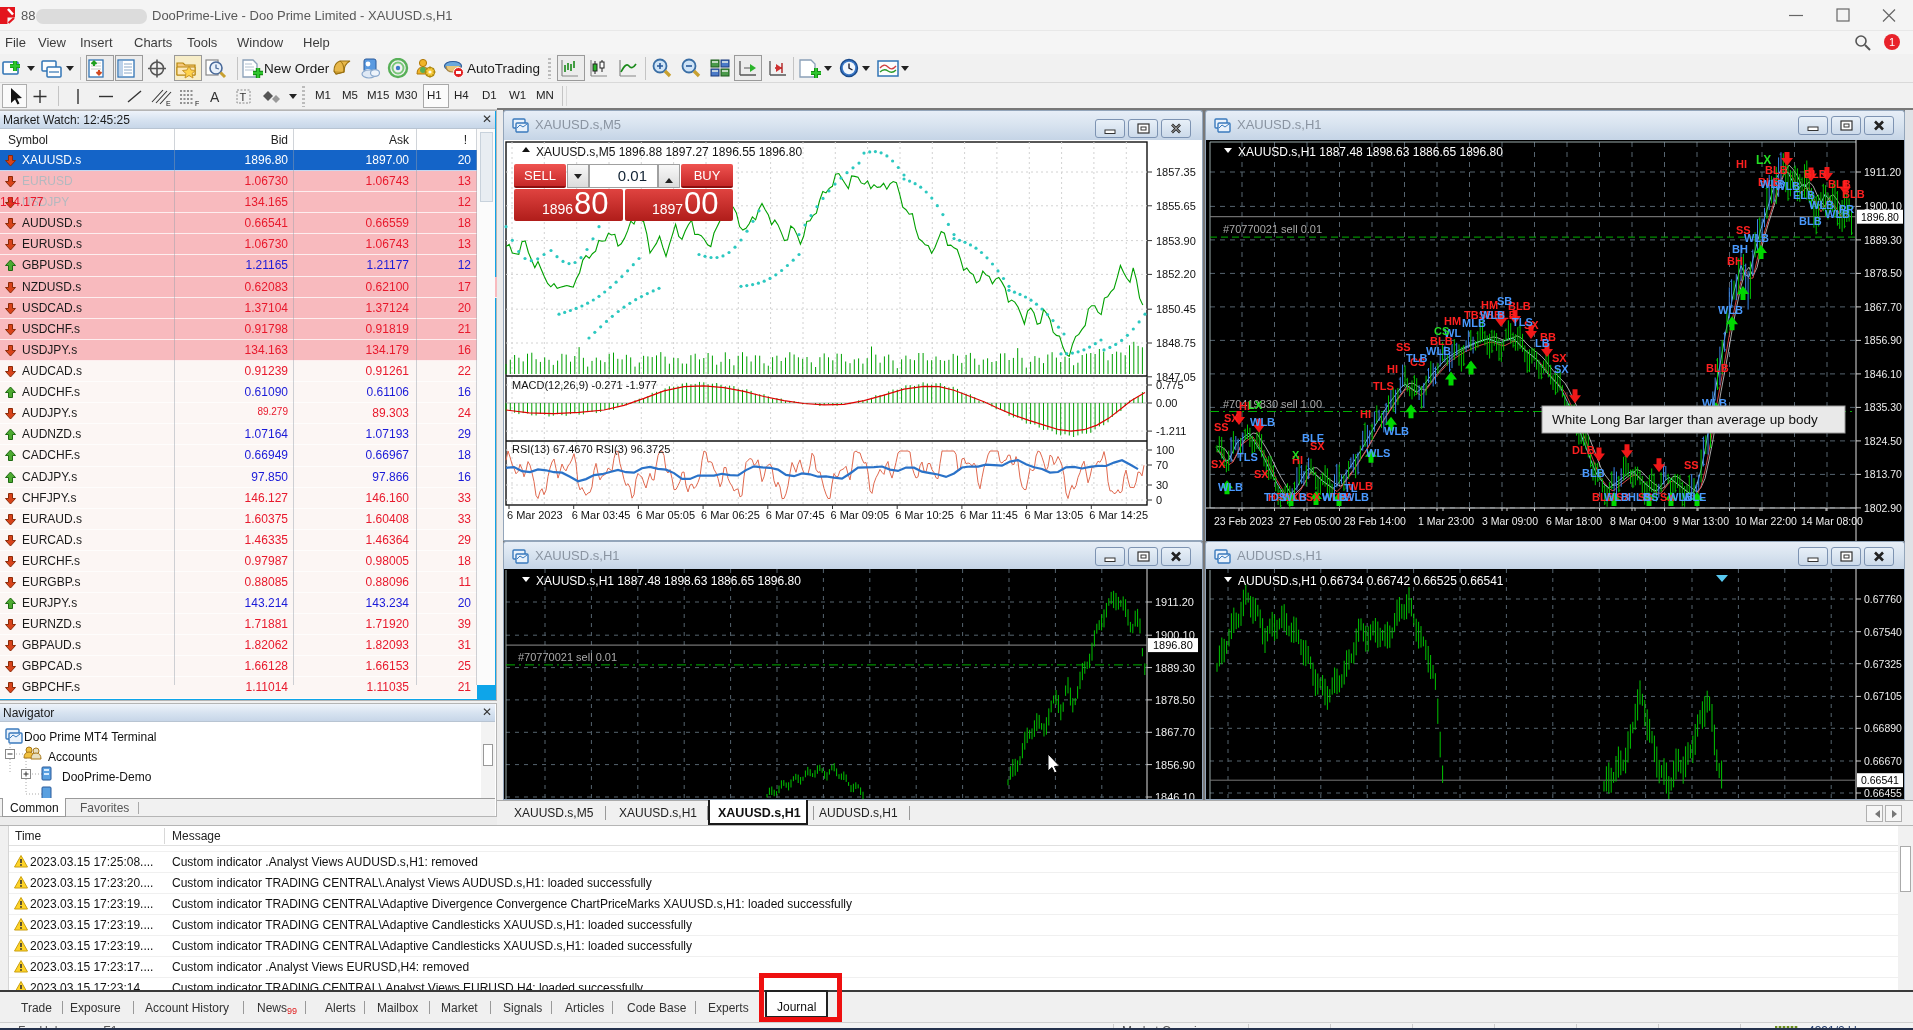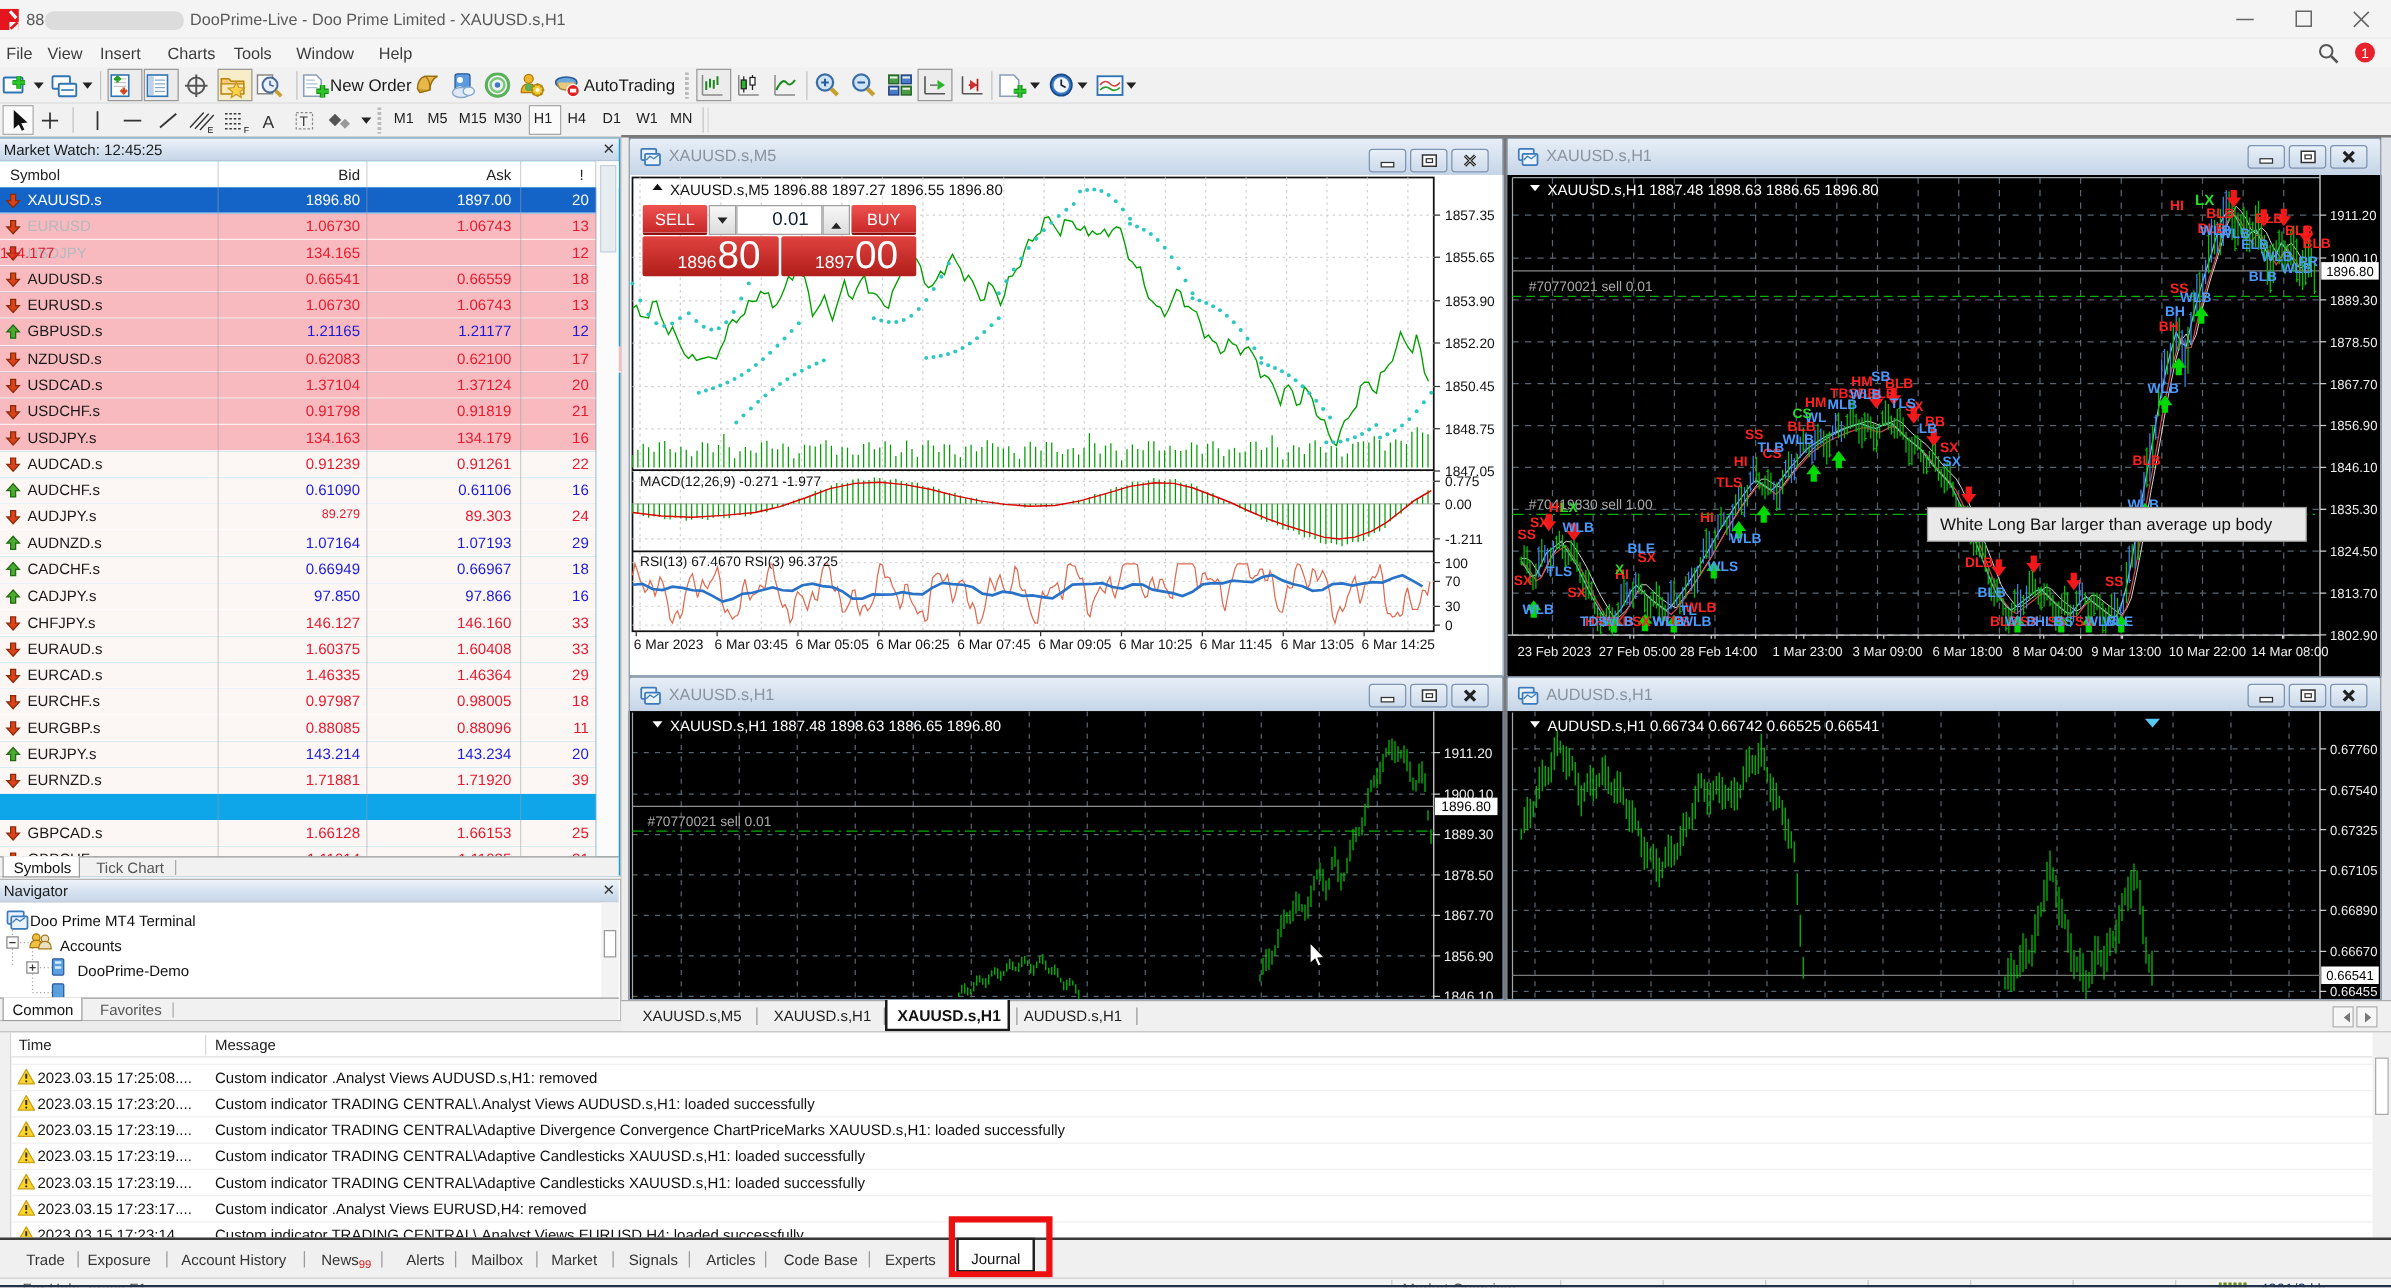--- a/index.html
+++ b/index.html
@@ -443,6 +443,15 @@
       <div class="tx" style="left:0;top:3px;width:288px;text-align:right;font-size:12px;color:#e8192c">1.71881</div>
       <div class="tx" style="left:0;top:3px;width:409px;text-align:right;font-size:12px;color:#e8192c">1.71920</div>
       <div class="tx" style="left:0;top:3px;width:471px;text-align:right;font-size:12px;color:#e8192c">39</div>
+    </div>
+    <div class="abs" style="left:0;top:524px;width:477px;height:21px;background:#fcf6f4;border-bottom:1px solid rgba(255,255,255,.75)">
+      <svg width="13" height="13" viewBox="0 0 13 13" style="position:absolute;left:4px;top:4px">
+        <path d="M6.5 12 L11.5 6.5 L8.5 6.5 L8.5 1.5 L4.5 1.5 L4.5 6.5 L1.5 6.5 Z" fill="#d8431a" stroke="#8a2a08" stroke-width="1"></path>
+      </svg>
+      <div class="tx" style="left:22px;top:3px;font-size:12px;color:#1a1a1a">GBPAUD.s</div>
+      <div class="tx" style="left:0;top:3px;width:288px;text-align:right;font-size:12px;color:#e8192c">1.82062</div>
+      <div class="tx" style="left:0;top:3px;width:409px;text-align:right;font-size:12px;color:#e8192c">1.82093</div>
+      <div class="tx" style="left:0;top:3px;width:471px;text-align:right;font-size:12px;color:#e8192c">31</div>
     </div>
     <div class="abs" style="left:0;top:545px;width:477px;height:21px;background:#fcf6f4;border-bottom:1px solid rgba(255,255,255,.75)">
       <svg width="13" height="13" viewBox="0 0 13 13" style="position:absolute;left:4px;top:4px">

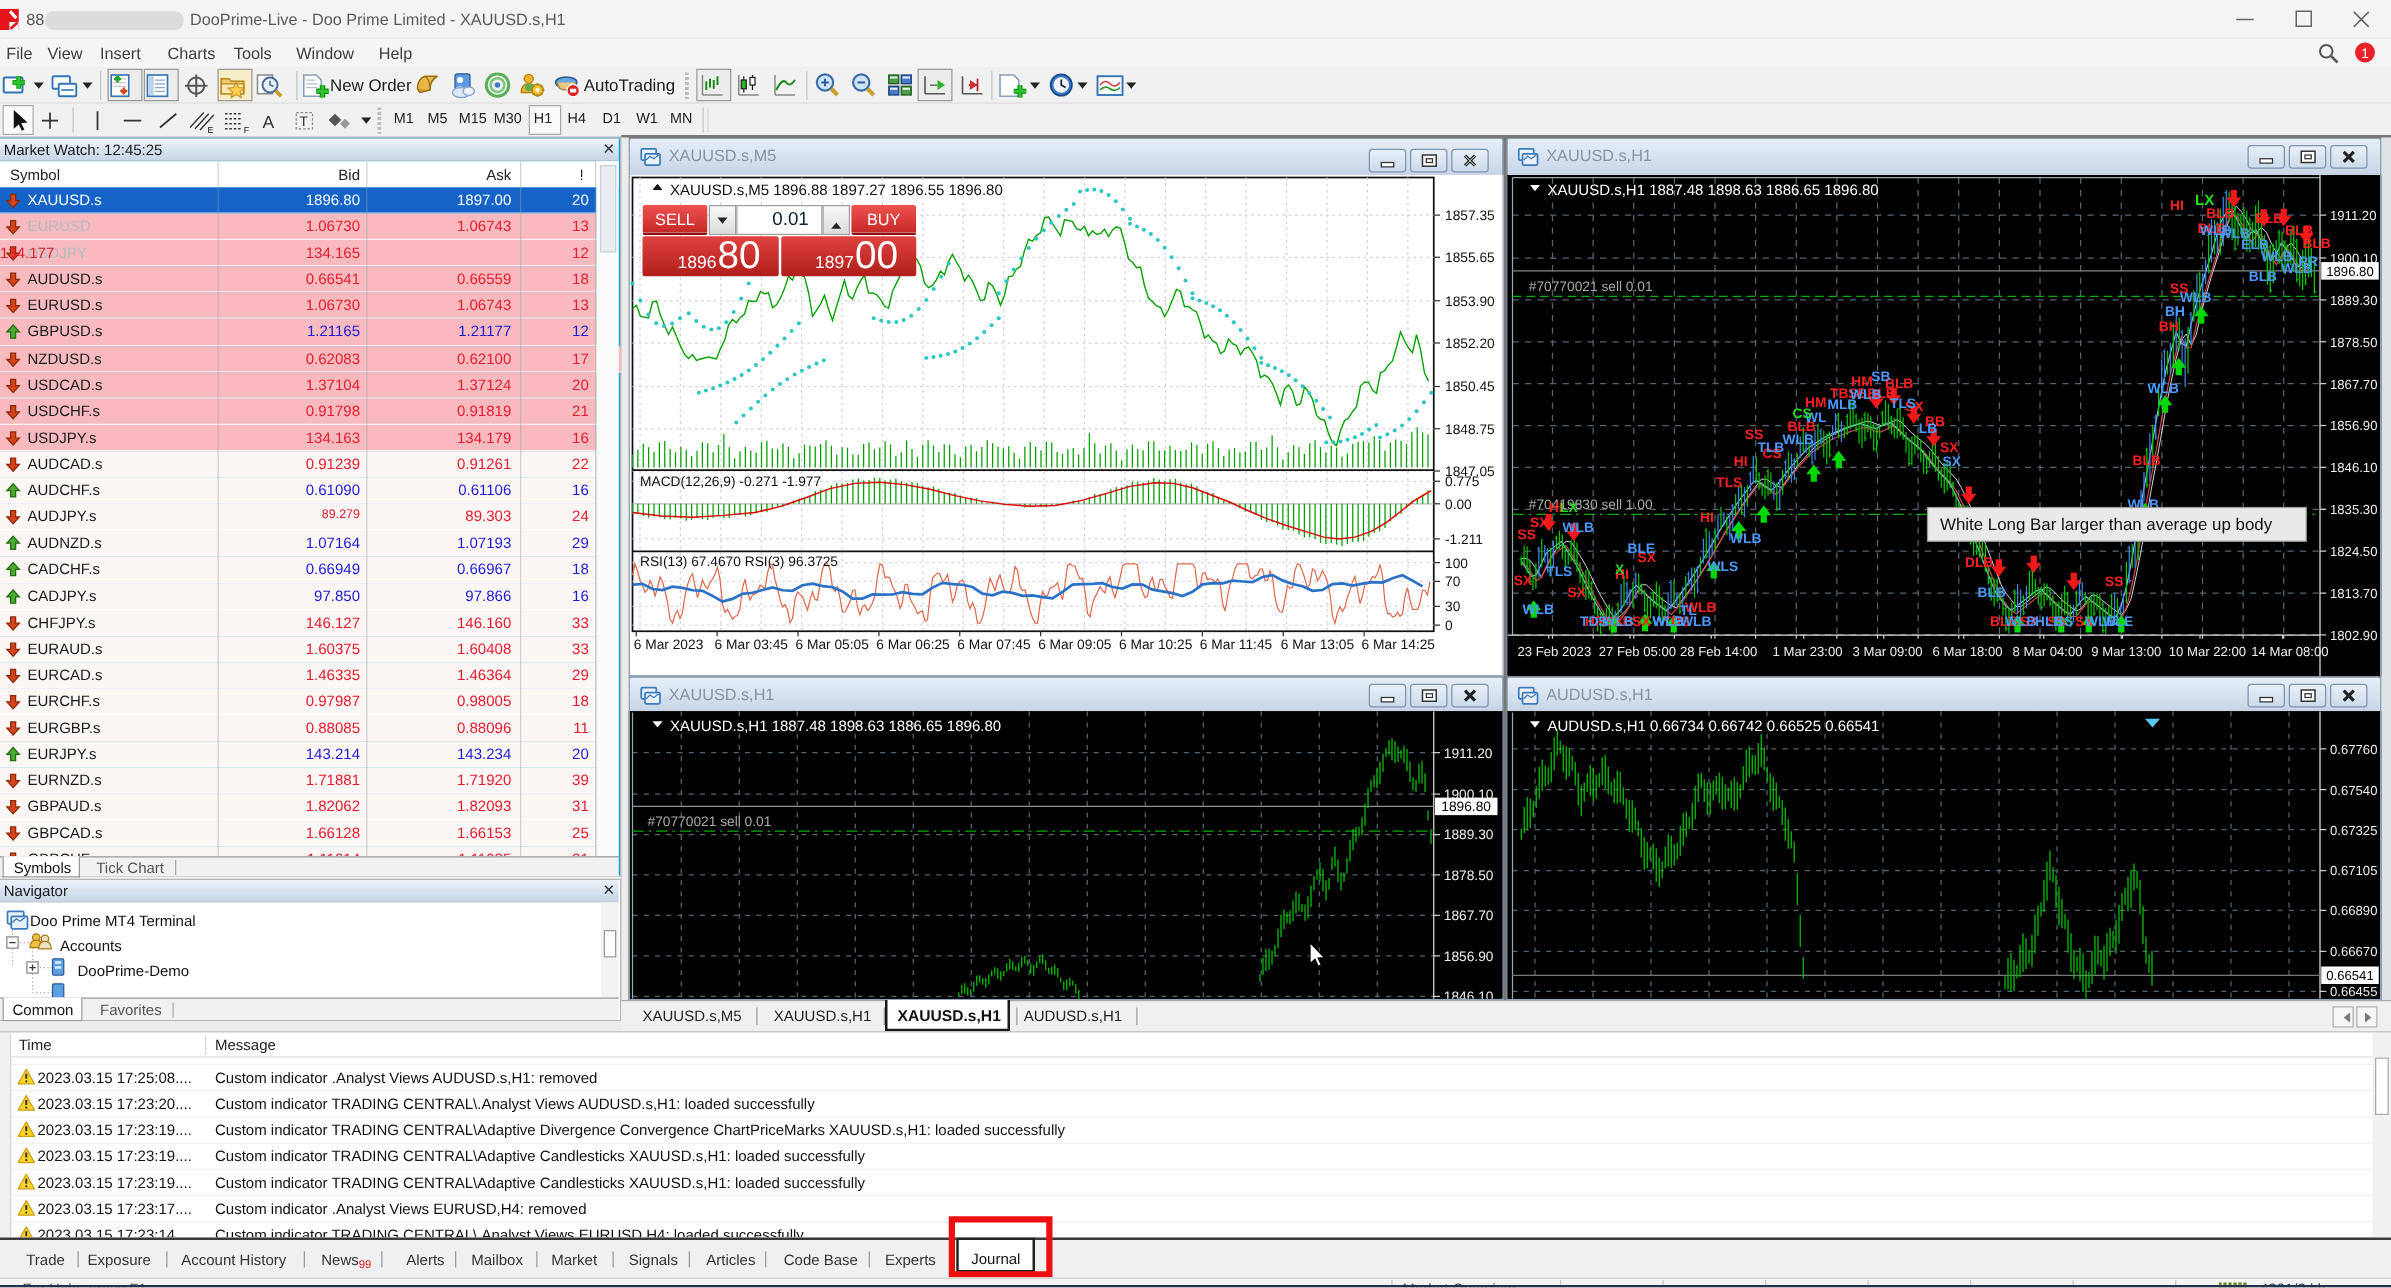--- a/index.html
+++ b/index.html
@@ -473,12 +473,6 @@
     </div>
     <div class="abs" style="left:477px;top:18px;width:18px;height:556px;background:#fbfbfb"></div>
     <div class="abs" style="left:480px;top:21px;width:13px;height:70px;background:#e8edf2;border:1px solid #c8d2dc"></div>
-    <div class="abs" style="left:0;top:574px;width:495px;height:16px;background:#f1f1f1;border-top:1px solid #9a9a9a">
-      <div class="abs" style="left:2px;top:-1px;width:62px;height:17px;background:#fff;border:1px solid #9a9a9a;border-top:none"></div>
-      <div class="tx" style="left:11px;top:1px;font-size:12px;color:#111">Symbols</div>
-      <div class="tx" style="left:77px;top:1px;font-size:12px;color:#555">Tick Chart</div>
-      <div class="abs" style="left:140px;top:2px;width:1px;height:12px;background:#aaa"></div>
-    </div>
     <div class="abs" style="left:174px;top:18px;width:1px;height:556px;background:rgba(150,160,170,.45)"></div>
     <div class="abs" style="left:293px;top:18px;width:1px;height:556px;background:rgba(150,160,170,.45)"></div>
     <div class="abs" style="left:416px;top:18px;width:1px;height:556px;background:rgba(150,160,170,.45)"></div>

